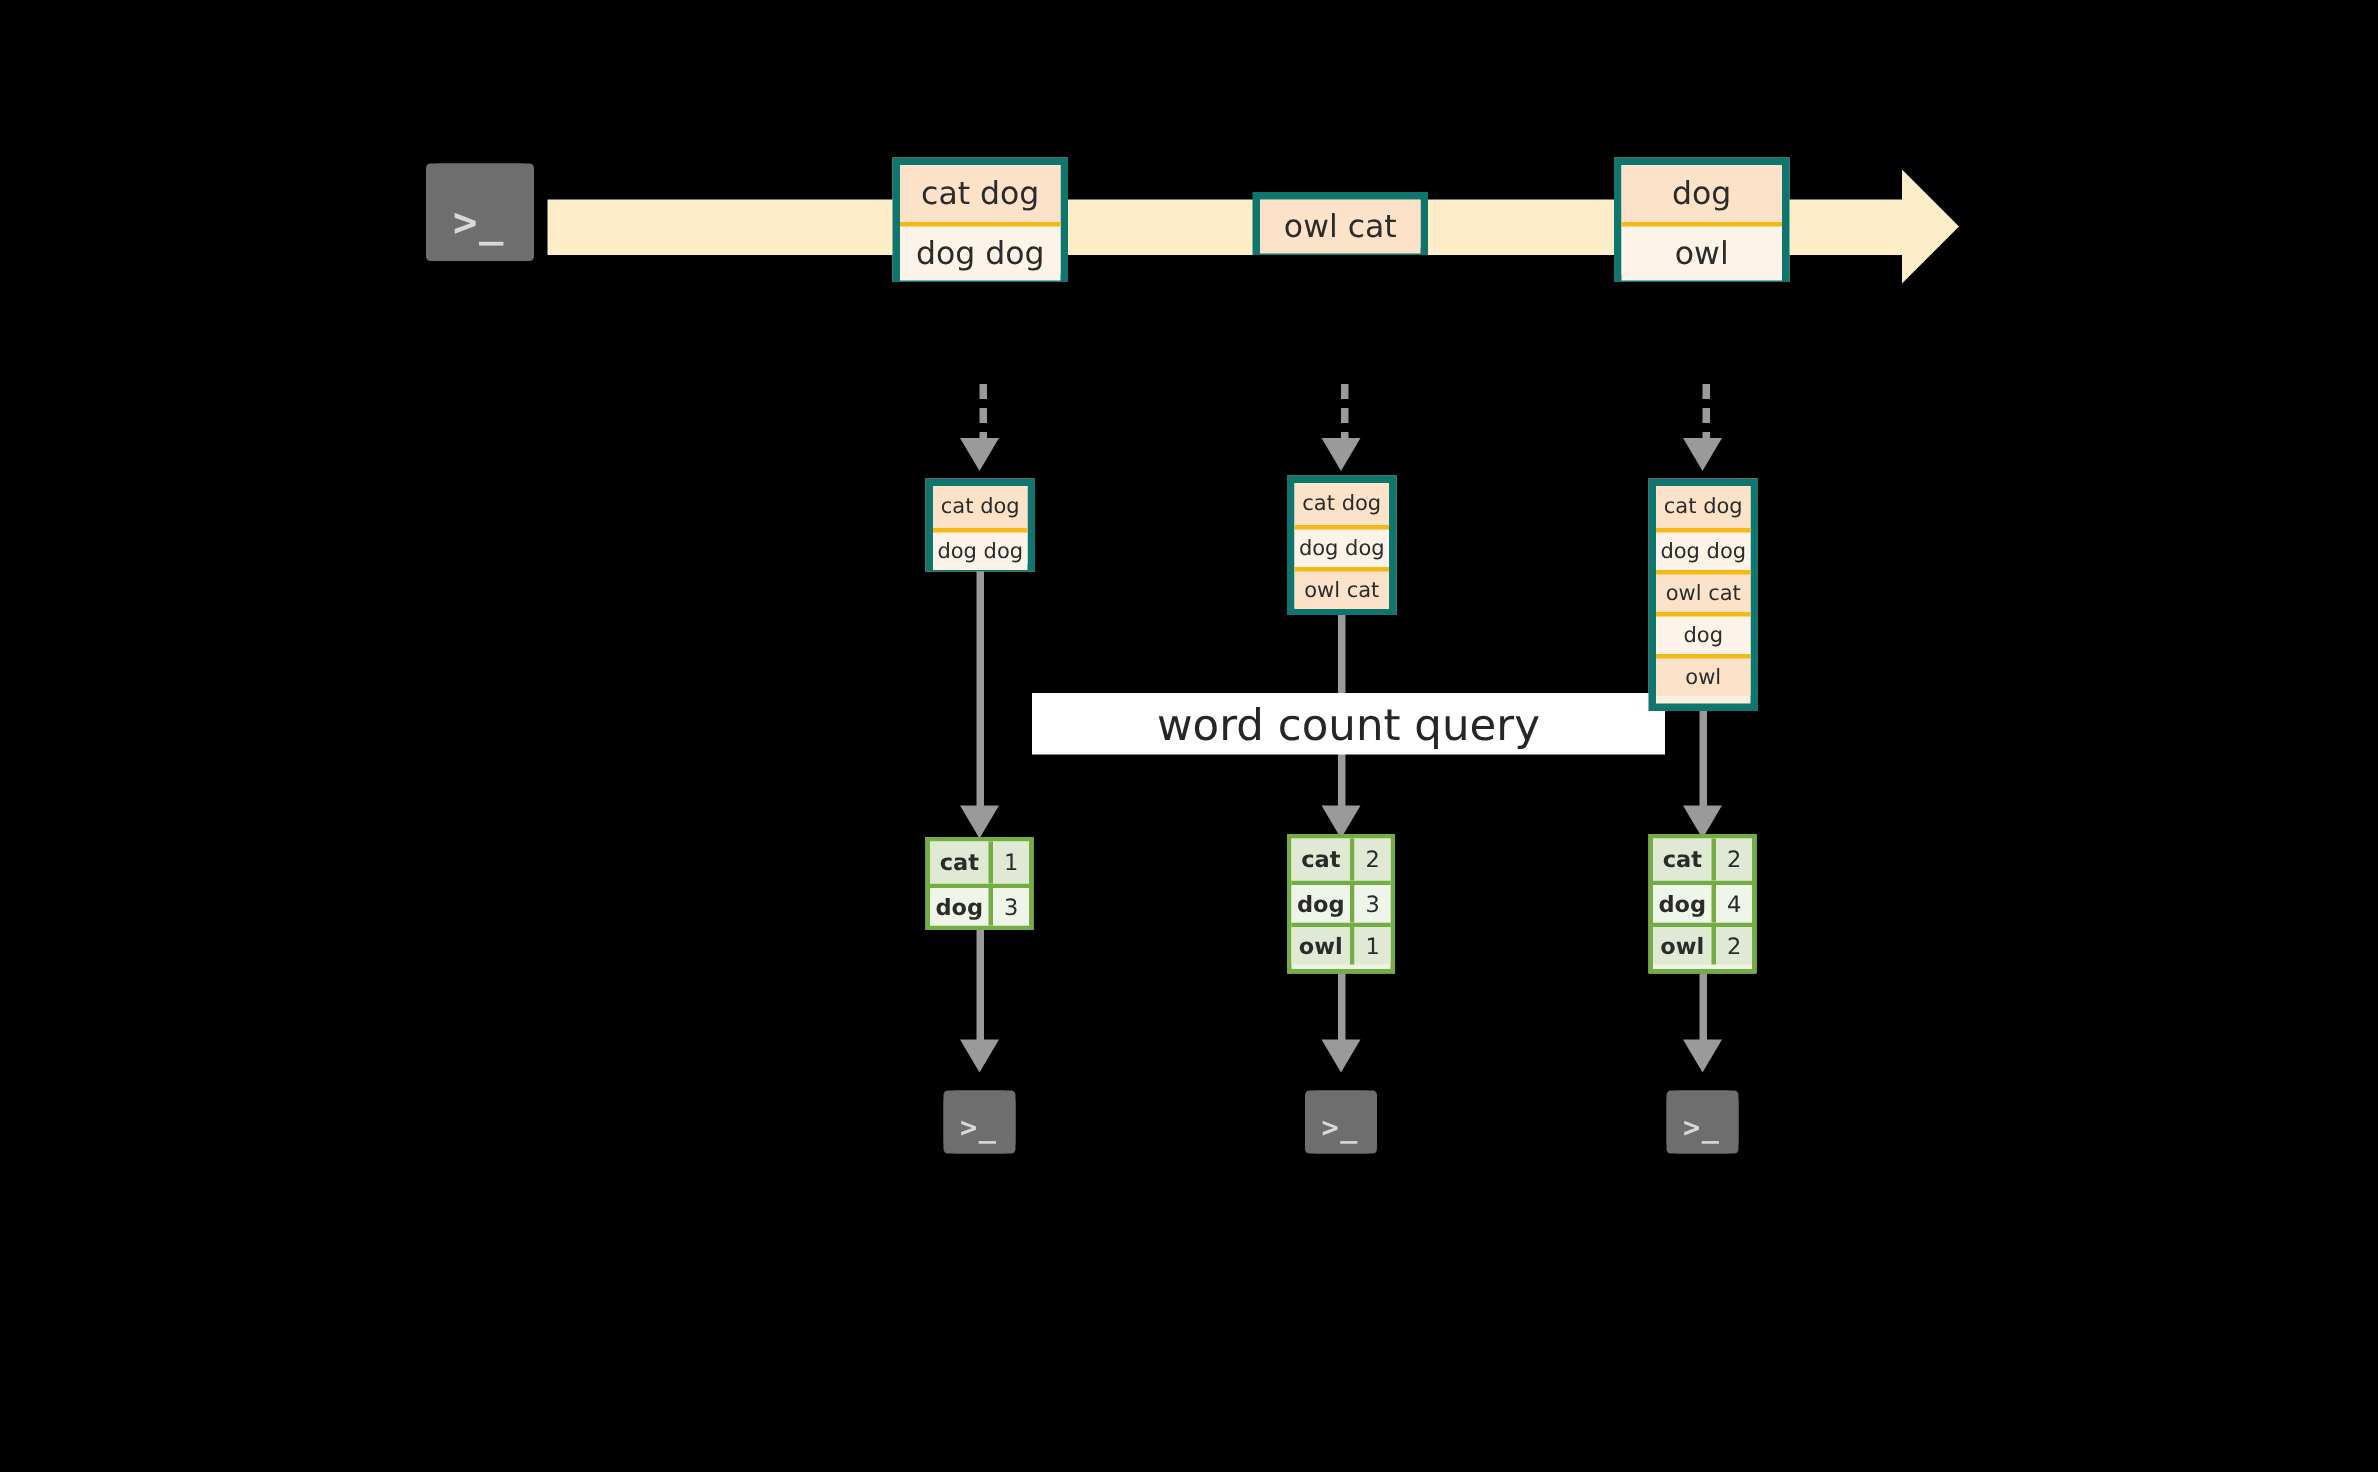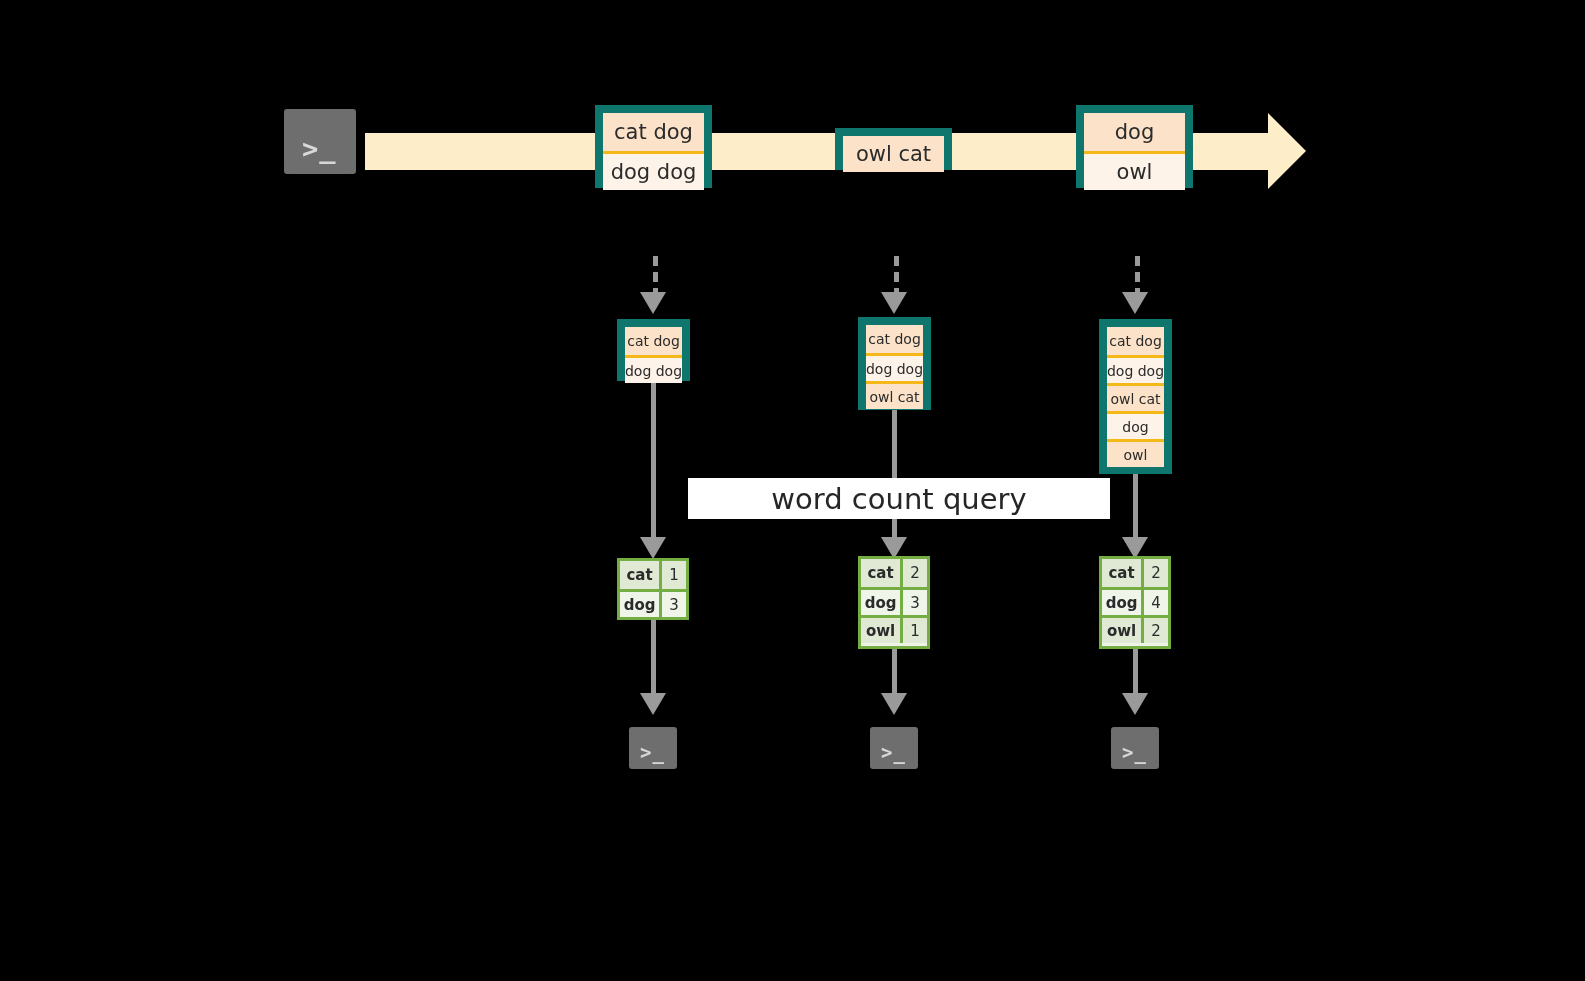--- a/index.html
+++ b/index.html
@@ -62,7 +62,7 @@
   .obox{
     position:absolute;
     box-sizing:border-box;
-    border:8px solid #0f766e;
+    border:5px solid #0f766e;
     background:#fdeede;
   }
   .obox .row{

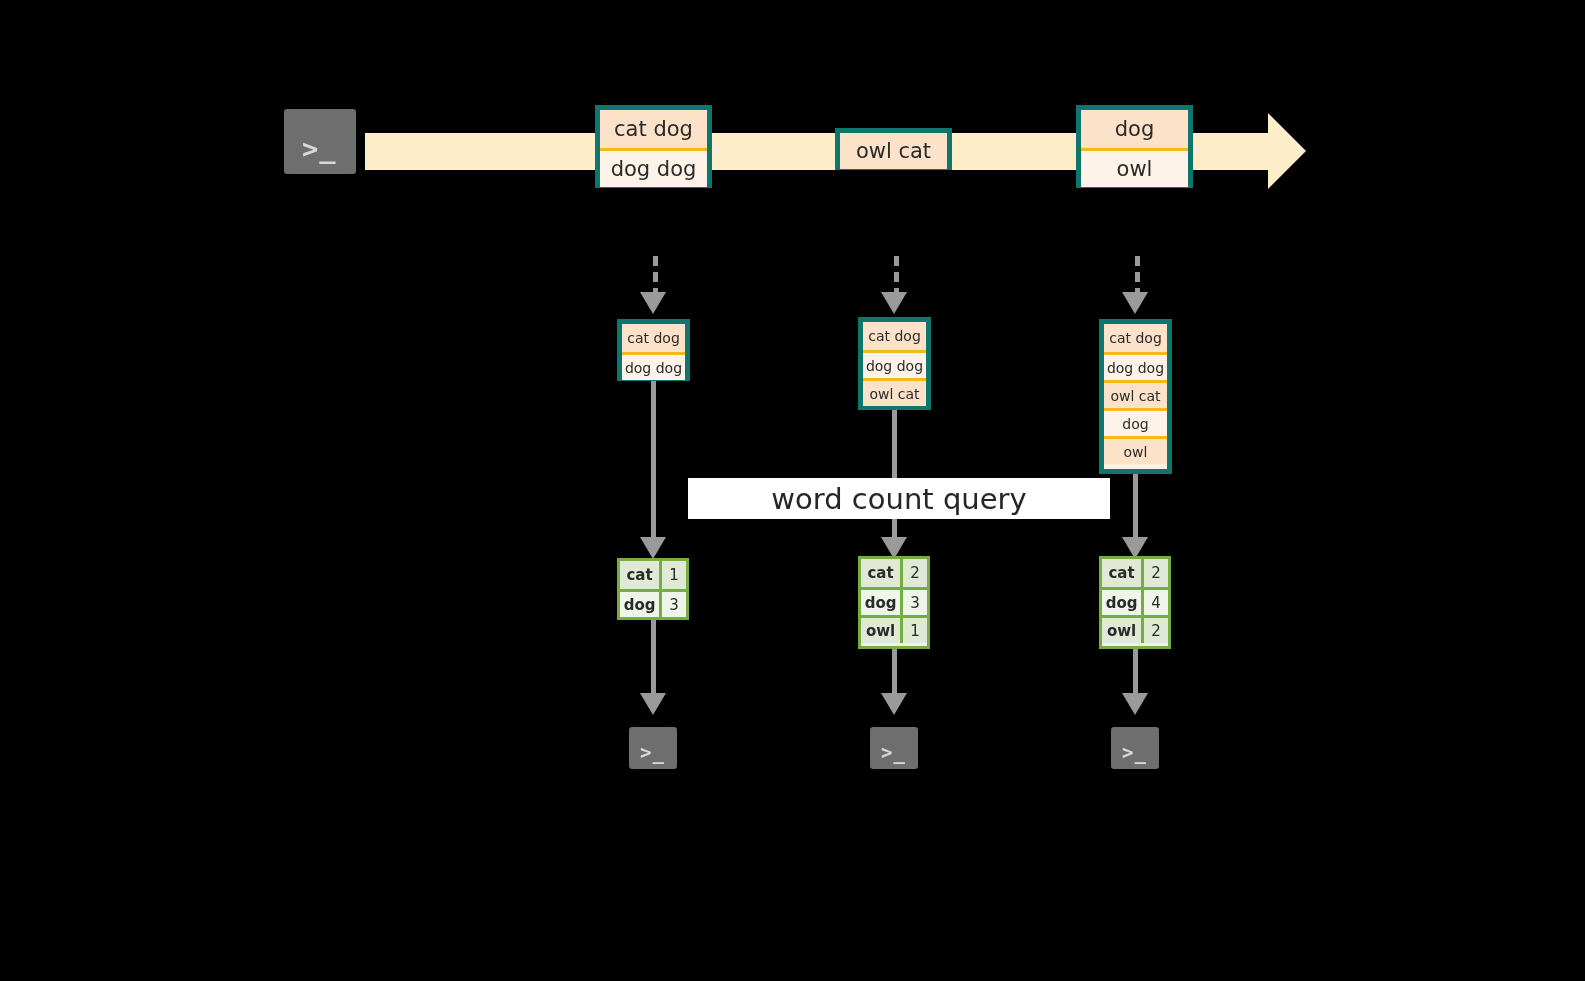--- a/index.html
+++ b/index.html
@@ -176,7 +176,7 @@
   <div class="vline" style="left:1133px;top:470px;width:5px;height:78px;"></div>
   <div class="vhead" style="left:1122px;top:537px;"></div>
 
-  <div class="query-band" style="left:688px;top:462px;width:422px;height:41px;font-size:29px;margin-top:16px;">word count query</div>
+  <div class="query-band" style="left:688px;top:462px;width:422px;height:41px;font-size:29px;">word count query</div>
 
   <div class="obox" style="left:617px;top:319px;width:73px;height:62px;">
     <div class="row dark" style="height:28px;font-size:14px;">cat dog</div>

